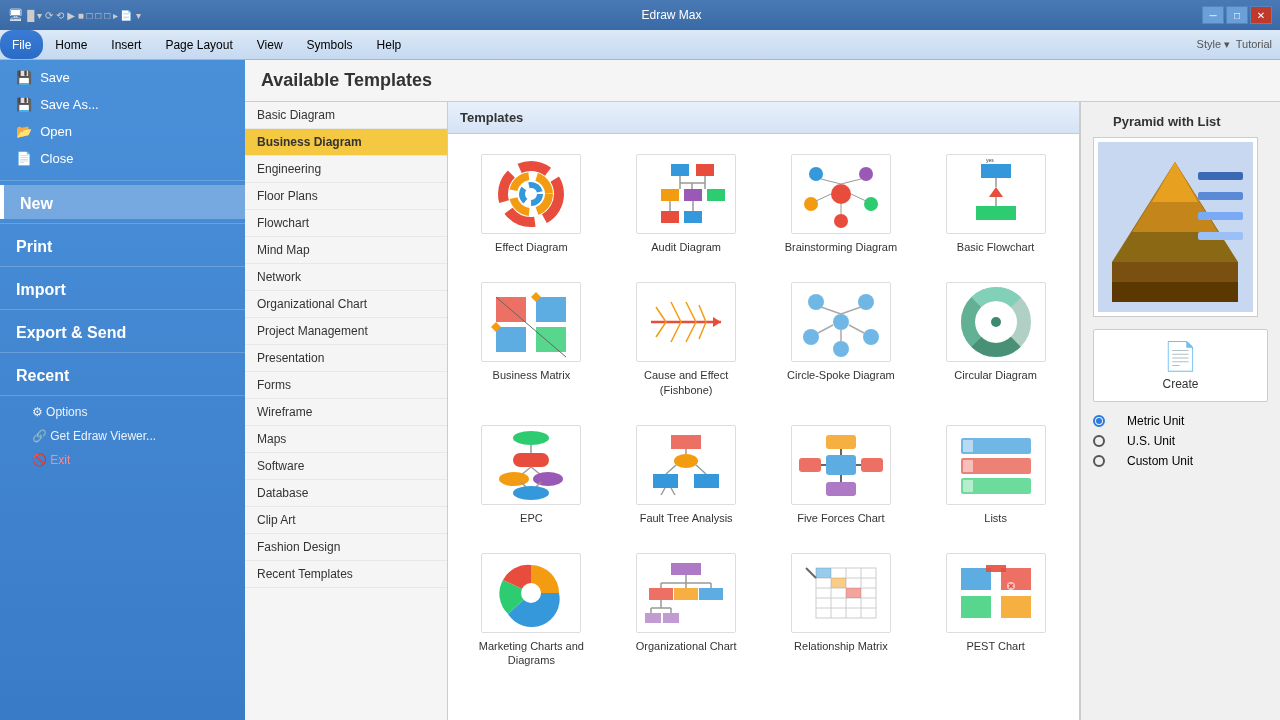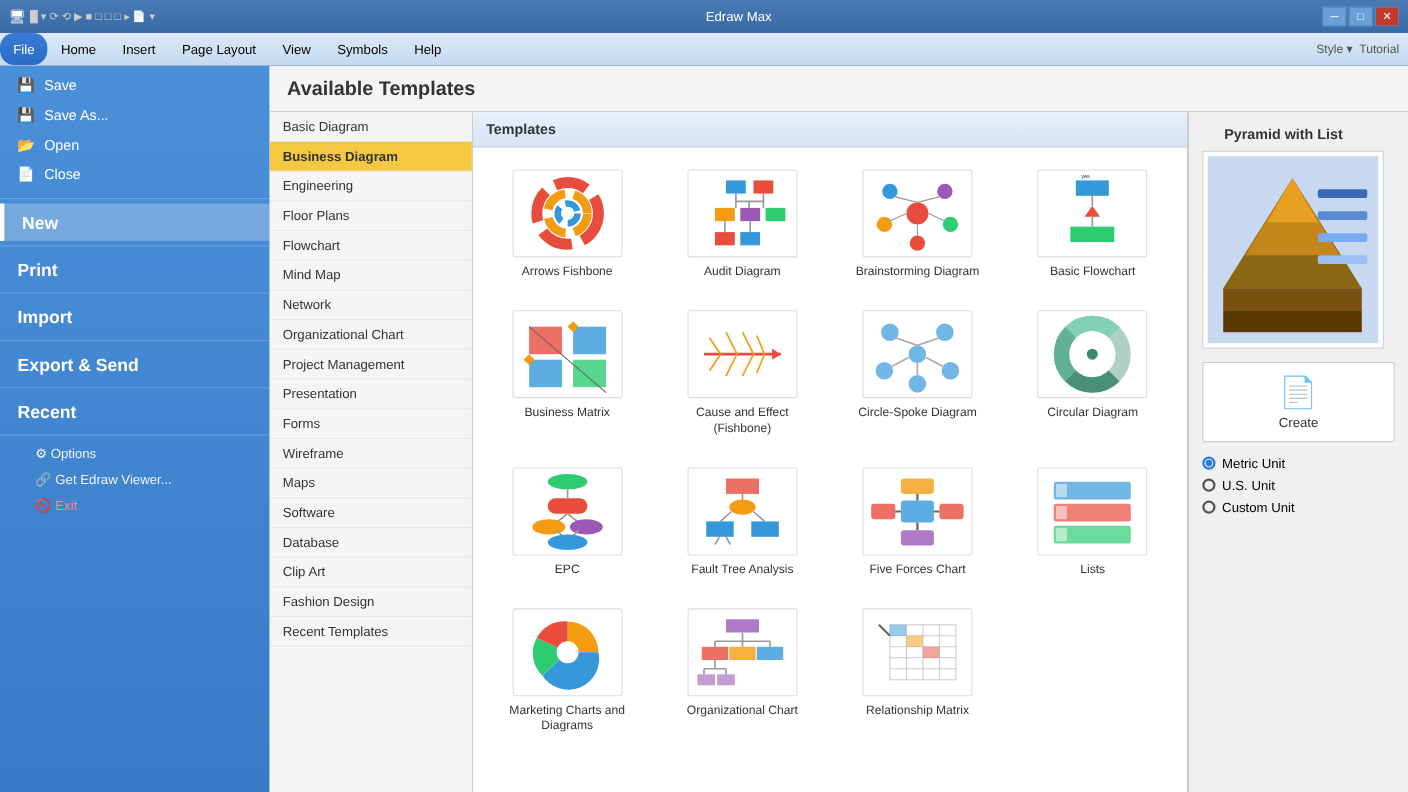--- a/index.html
+++ b/index.html
@@ -84,7 +84,7 @@
 
     
     .category-sidebar {
-      width: 185px;
+      width: 203px;
       background: #f5f5f5;
       border-right: 1px solid #ccc;
       overflow-y: auto;

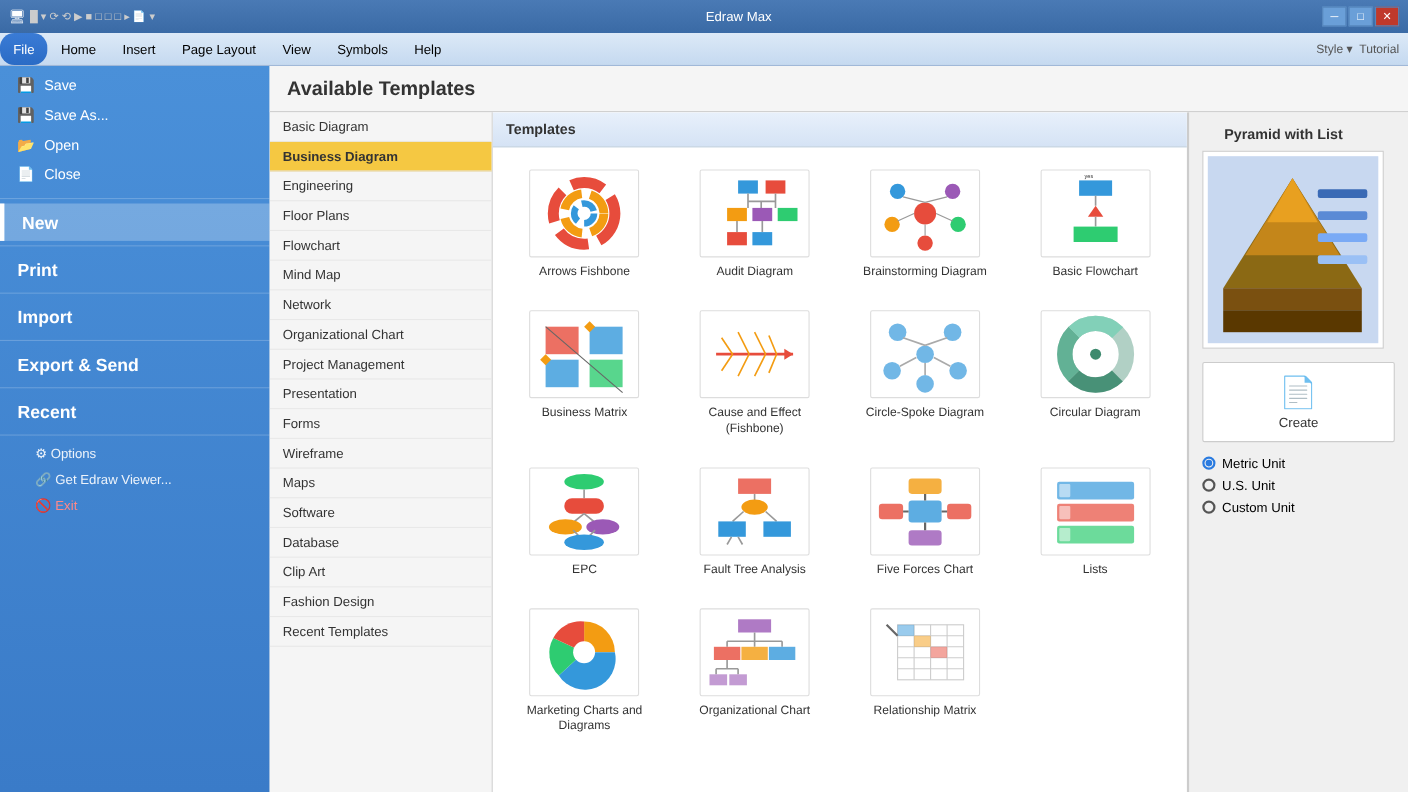--- a/index.html
+++ b/index.html
@@ -310,7 +310,7 @@
                 <circle cx="45" cy="35" r="9" fill="none" stroke="#3498db" stroke-width="6" stroke-dasharray="14 6"></circle>
               </svg>
             </div>
-            <div class="template-label">Arrows Fishbone</div>
+            <div class="template-label">Effect Diagram</div>
           </div>
 
           <div class="template-item">

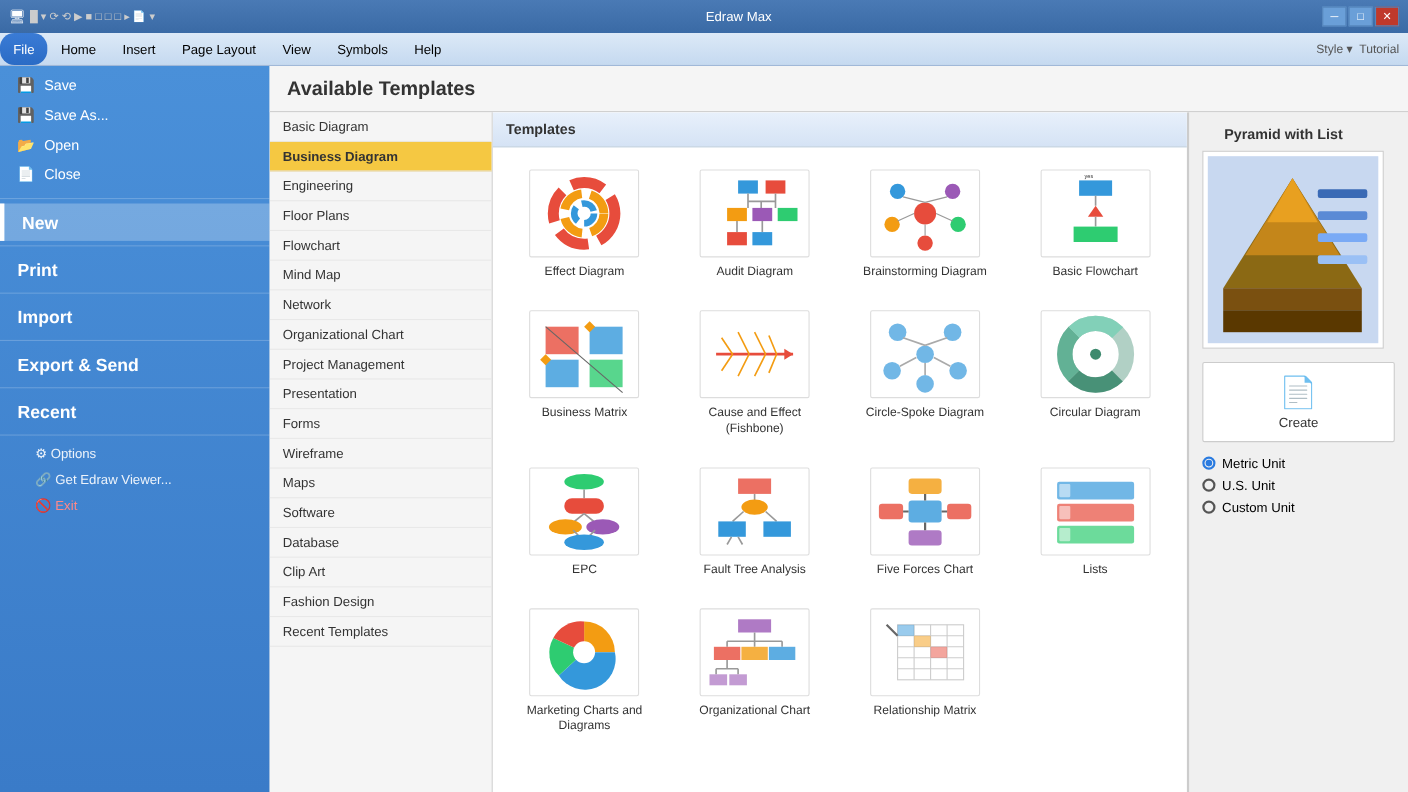--- a/index.html
+++ b/index.html
@@ -188,7 +188,7 @@
     .create-icon { font-size: 28px; color: #666; margin-bottom: 4px; }
     .create-label { font-size: 12px; color: #333; }
     .unit-section { display: flex; flex-direction: column; gap: 6px; }
-    .radio-item { display: flex; align-items: center; gap: 6px; font-size: 12px; cursor: pointer; }
+    .radio-item { display: flex; align-items: center; gap: 22px; font-size: 12px; cursor: pointer; }
     .radio-dot {
       width: 12px; height: 12px; border-radius: 50%; border: 2px solid #555;
       display: flex; align-items: center; justify-content: center;

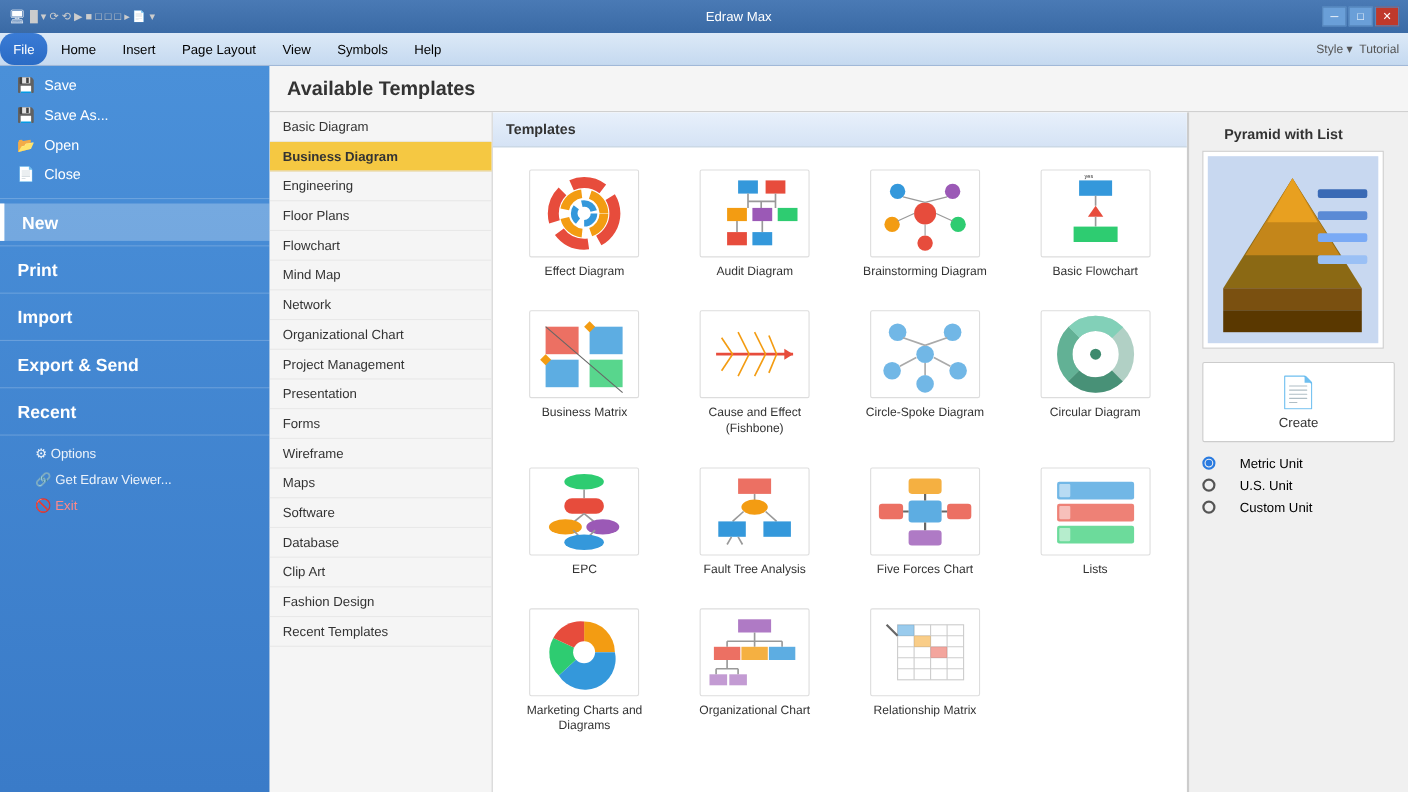--- a/index.html
+++ b/index.html
@@ -555,6 +555,23 @@
             <div class="template-label">Relationship Matrix</div>
           </div>
 
+          <div class="template-item">
+            <div class="template-thumb">
+              <svg class="tmpl-svg" viewBox="0 0 90 70">
+                <rect x="10" y="10" width="30" height="22" fill="#3498db" opacity="0.8"></rect>
+                <rect x="50" y="10" width="30" height="22" fill="#e74c3c" opacity="0.8"></rect>
+                <rect x="10" y="38" width="30" height="22" fill="#2ecc71" opacity="0.8"></rect>
+                <rect x="50" y="38" width="30" height="22" fill="#f39c12" opacity="0.8"></rect>
+                <rect x="35" y="7" width="20" height="7" fill="#e74c3c" opacity="0.9"></rect>
+                <circle cx="45" cy="10" rx="3" ry="3" fill="white"></circle>
+                <line x1="44" y1="14" x2="44" y2="20" stroke="white" stroke-width="1"></line>
+                <circle cx="60" cy="28" r="4" fill="white" opacity="0.6"></circle>
+                <line x1="58" y1="26" x2="62" y2="30" stroke="#e74c3c" stroke-width="1.5"></line>
+                <line x1="62" y1="26" x2="58" y2="30" stroke="#e74c3c" stroke-width="1.5"></line>
+              </svg>
+            </div>
+            <div class="template-label">PEST Chart</div>
+          </div>
 
         </div>
       </div>

